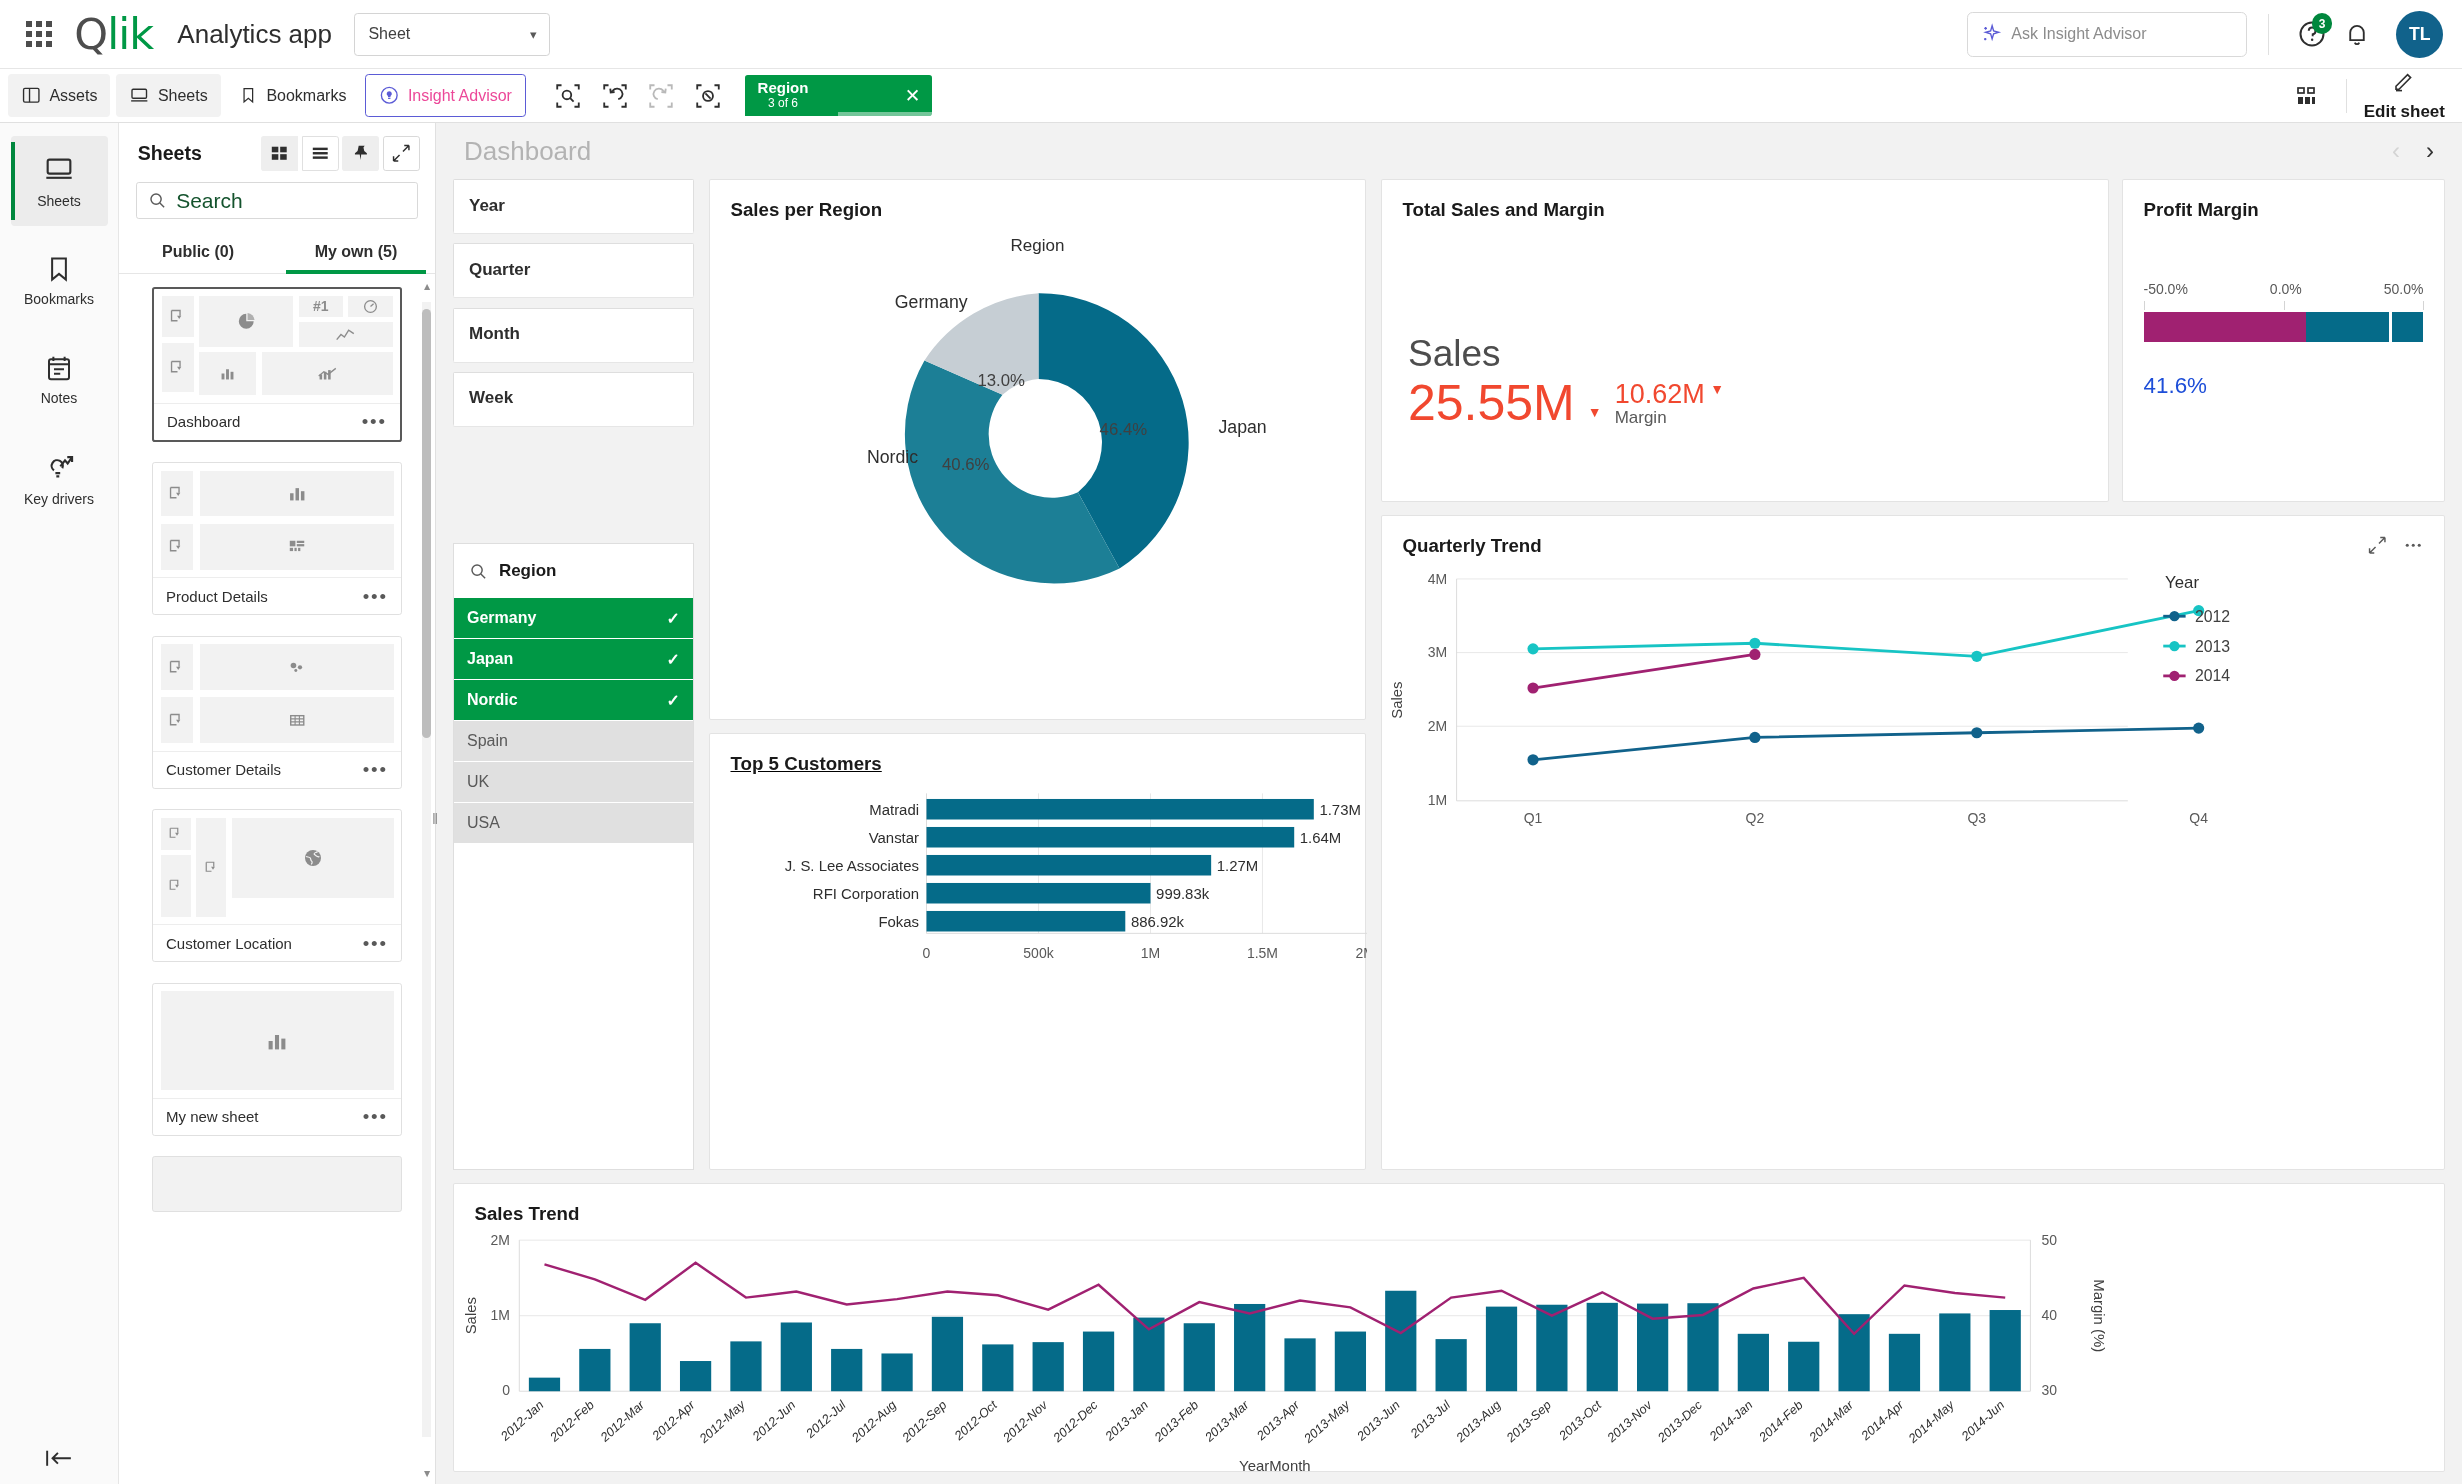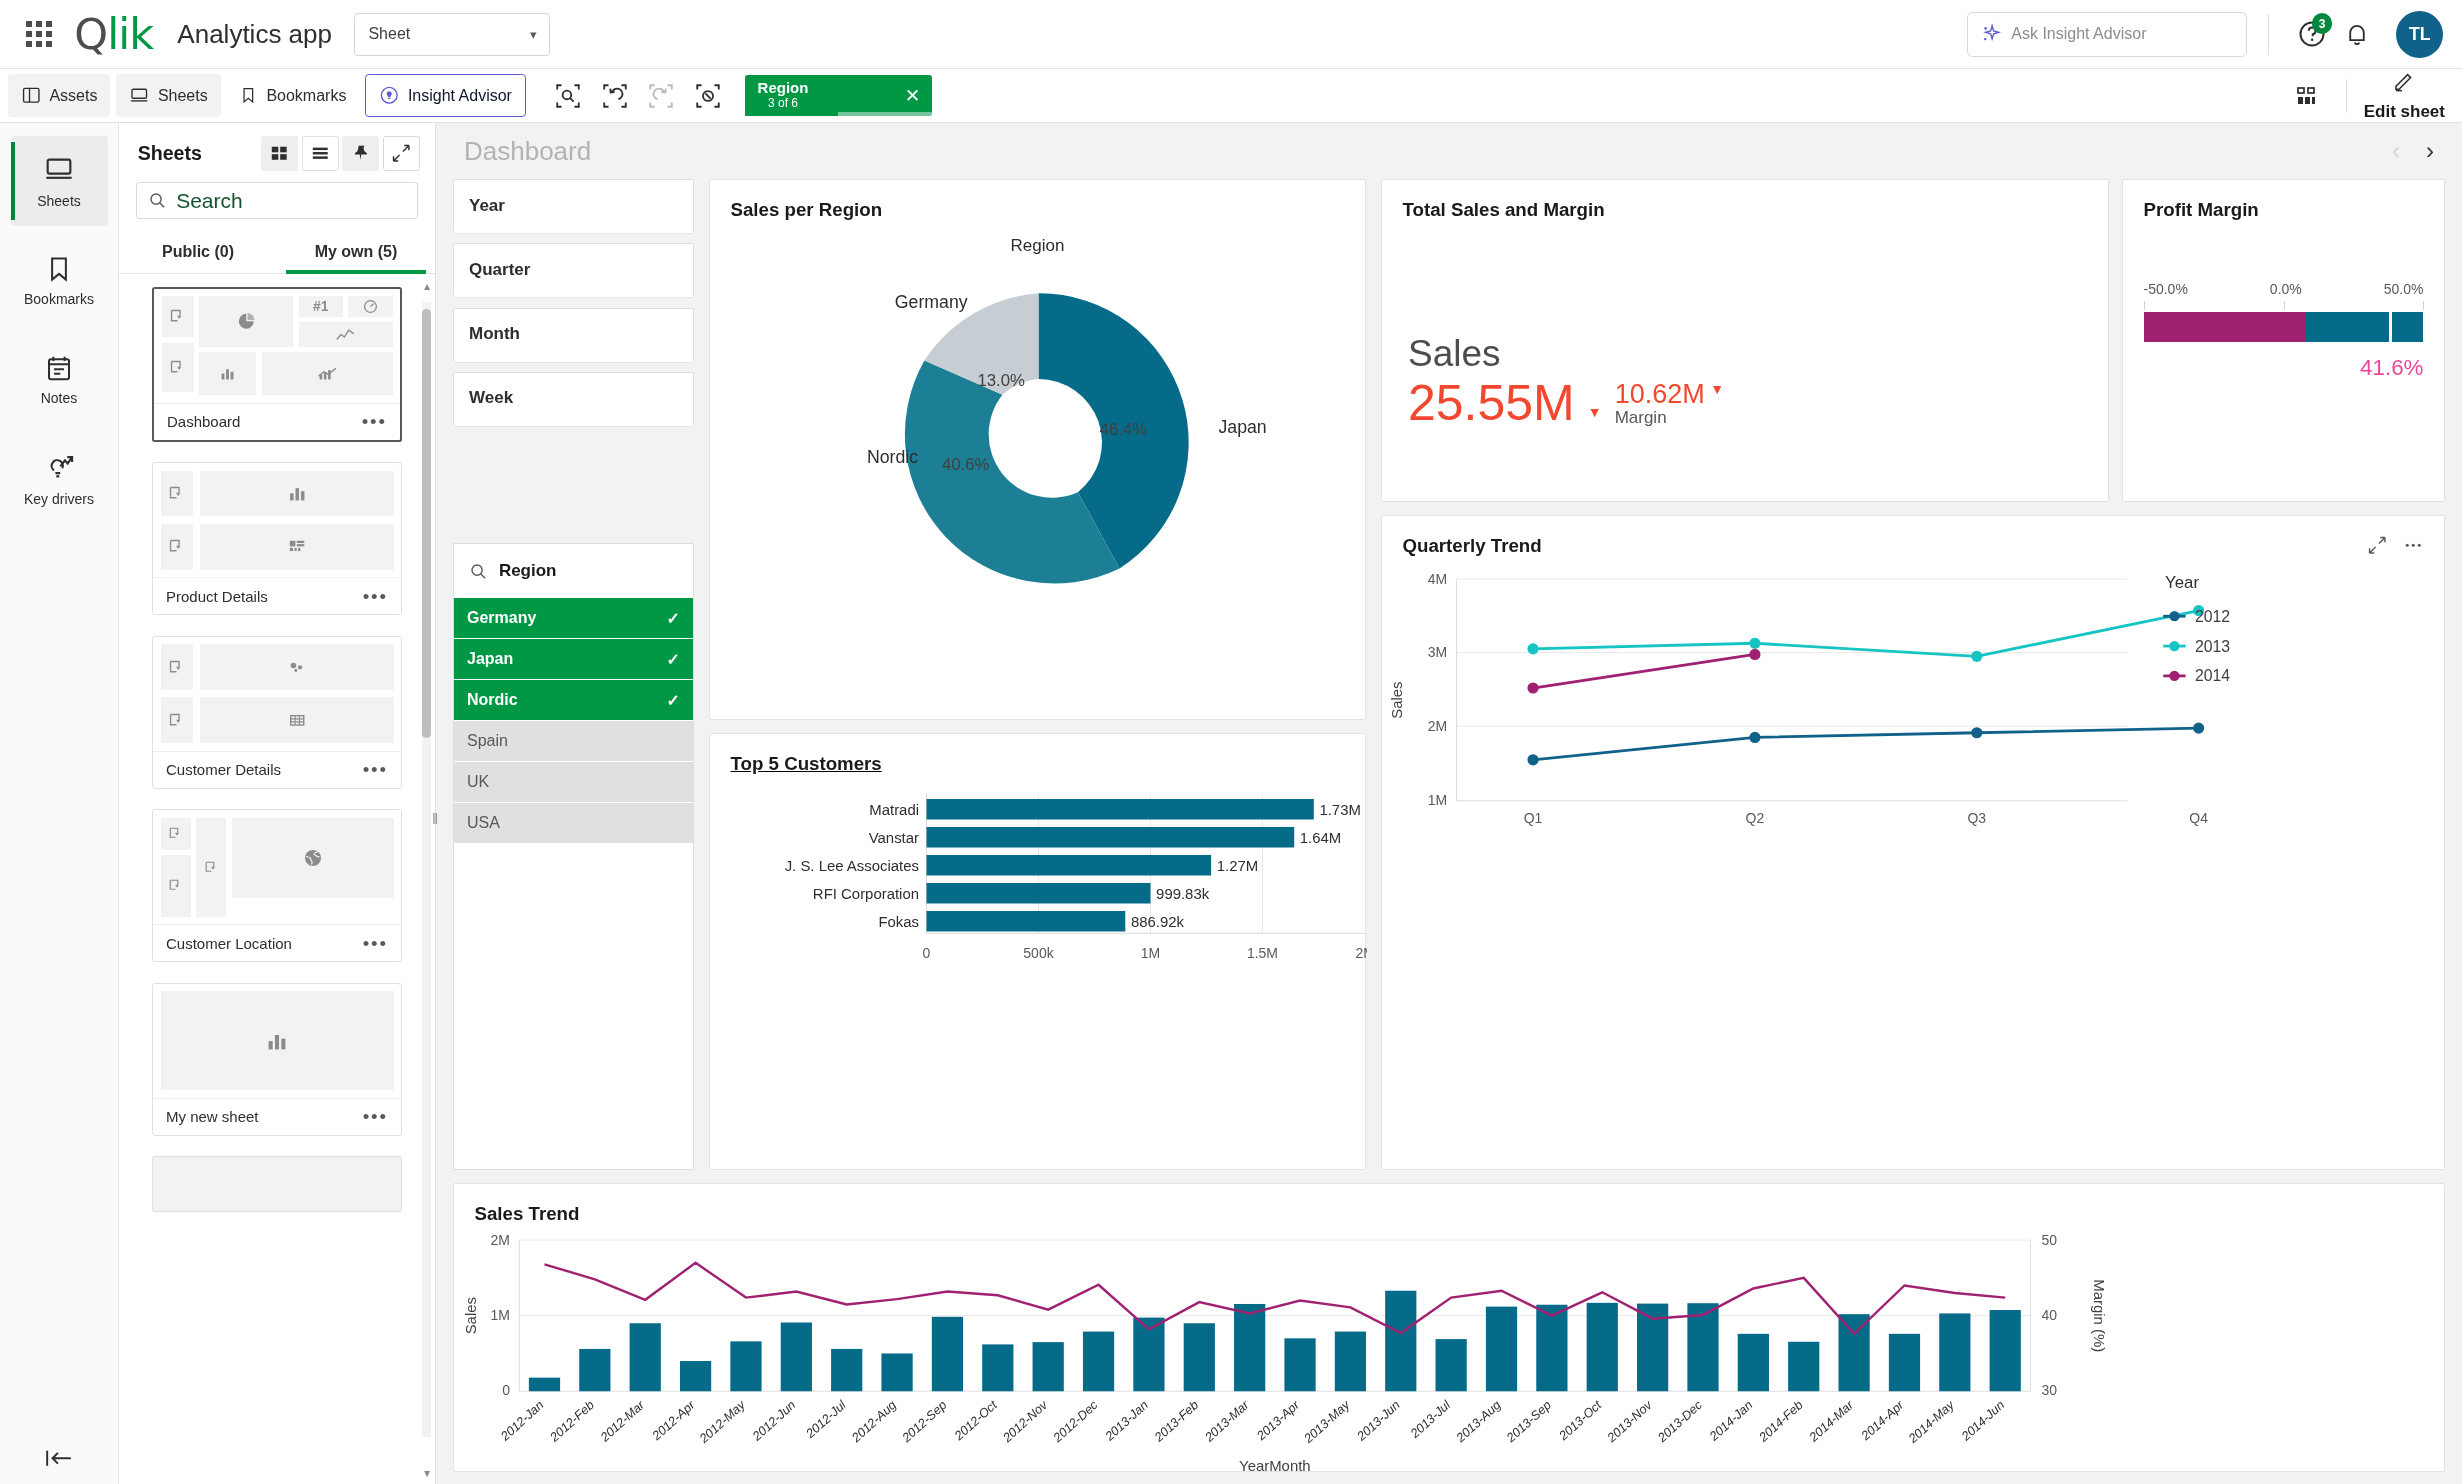--- a/index.html
+++ b/index.html
@@ -64,7 +64,7 @@
     font-size: 16px; color: #2e2e2e; cursor: pointer; margin-right: 5.6px; background: #f2f2f2;
   }
   .tb-btn.plain { background: transparent; }
-  .tb-btn.active { background: #fff; border: 0.9px solid #5b5bd6; color: #0f172a; text-align: right; }
+  .tb-btn.active { background: #fff; border: 0.9px solid #5b5bd6; color: #ec4899; text-align: right; }
   .sel-tools { display: flex; align-items: center; gap: 3.7px; margin-left: 15px; }
   .sel-tool { width: 43px; height: 43px; display: flex; align-items: center; justify-content: center; cursor: pointer; border-radius: 3.7px; }
   .sel-tool.dim { opacity: 0.33; }

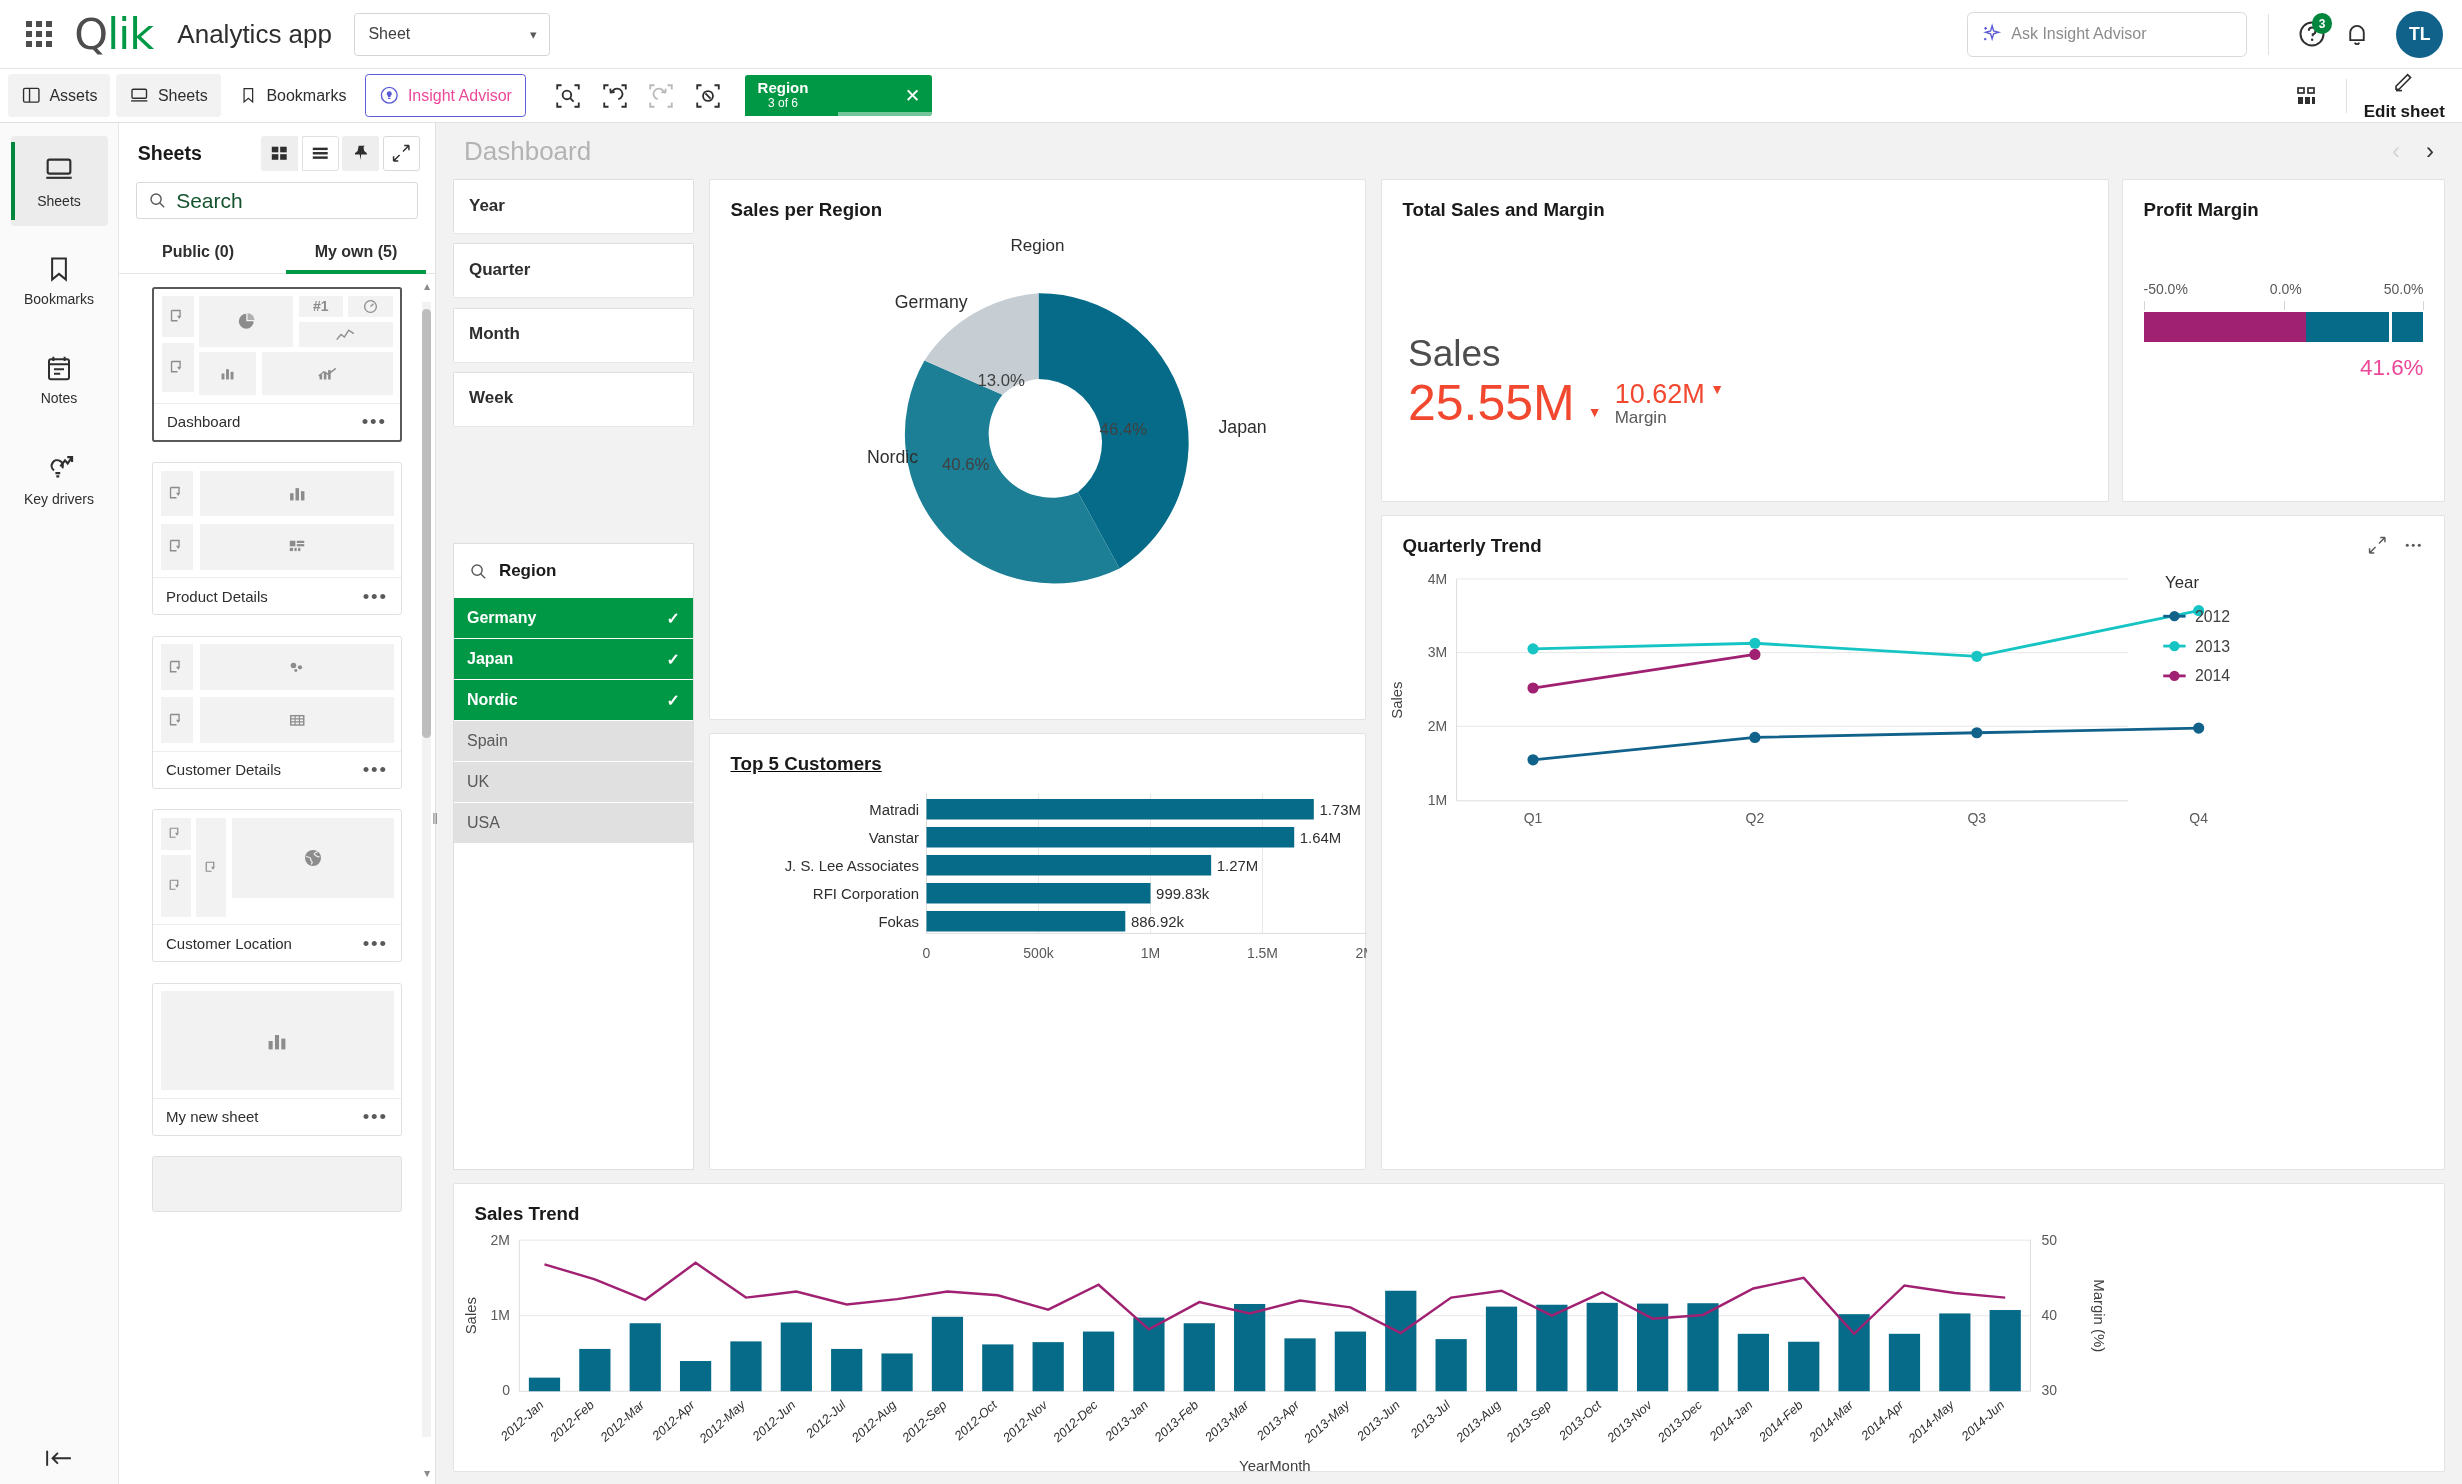--- a/index.html
+++ b/index.html
@@ -180,7 +180,7 @@
   .pm-neg { background: #a02171; }
   .pm-pos { background: #056b89; }
   .pm-tick-mark { position: absolute; top: 0; bottom: 0; width: 3.7px; background: #fff; }
-  .pm-val { text-align: right; font-size: 22.4px; color: #ec4899; margin-top: 13px; }
+  .pm-val { font-size: 22.4px; color: #1d4ed8; margin-top: 31px; }
 
   
   .donut-card { flex: 0 0 541px; }

